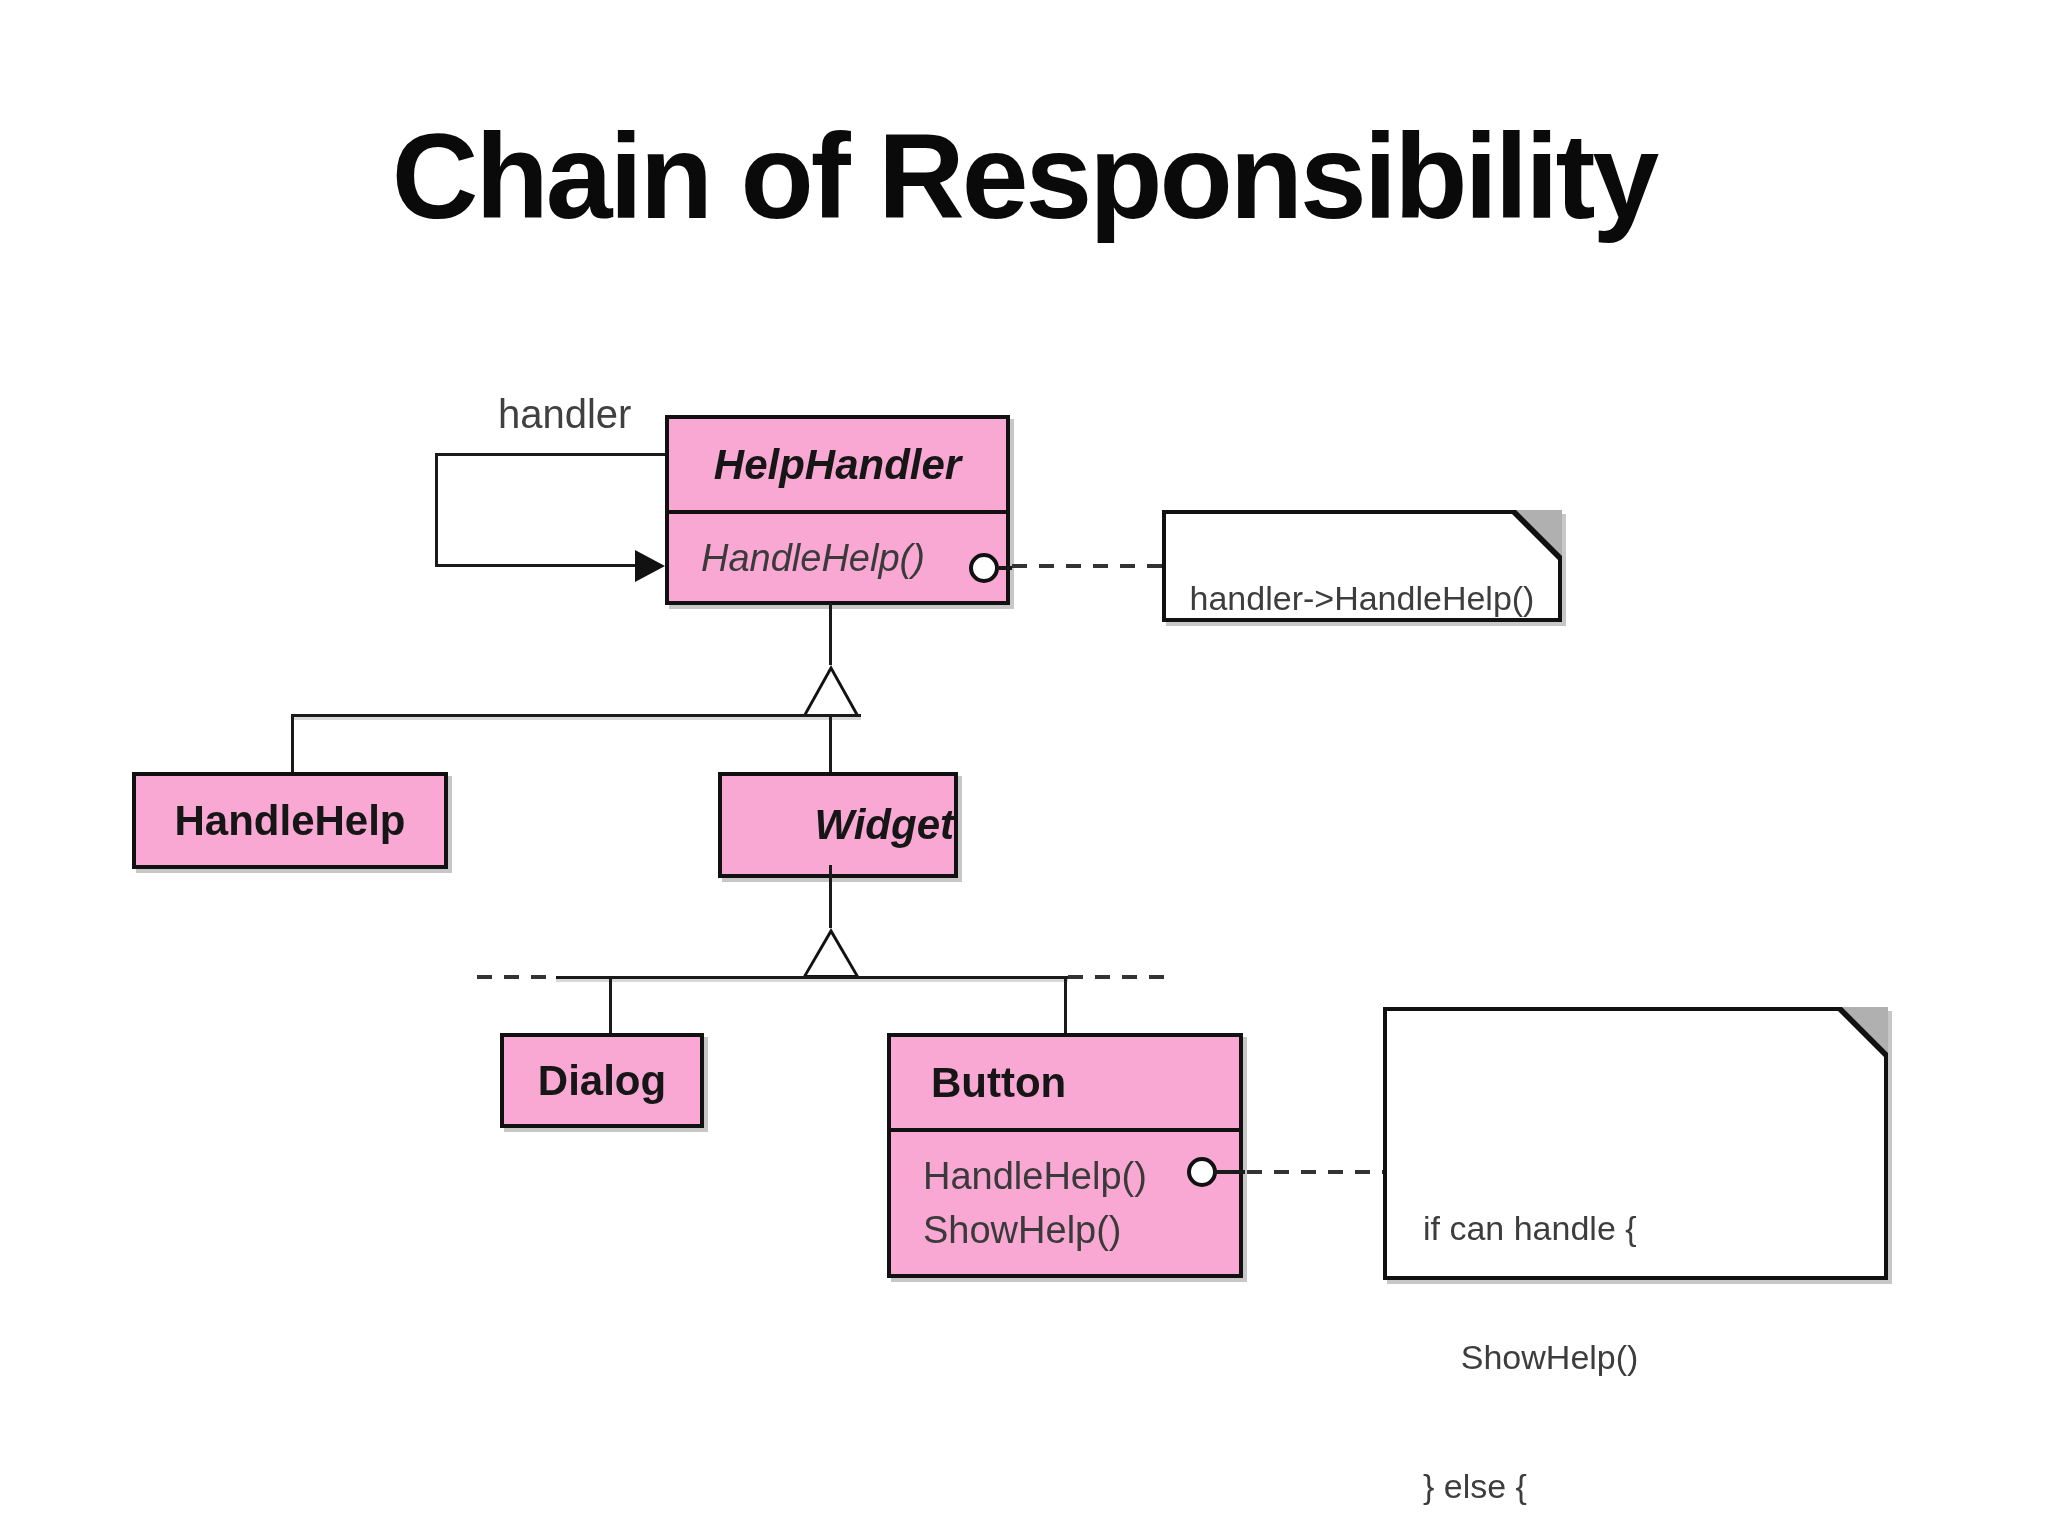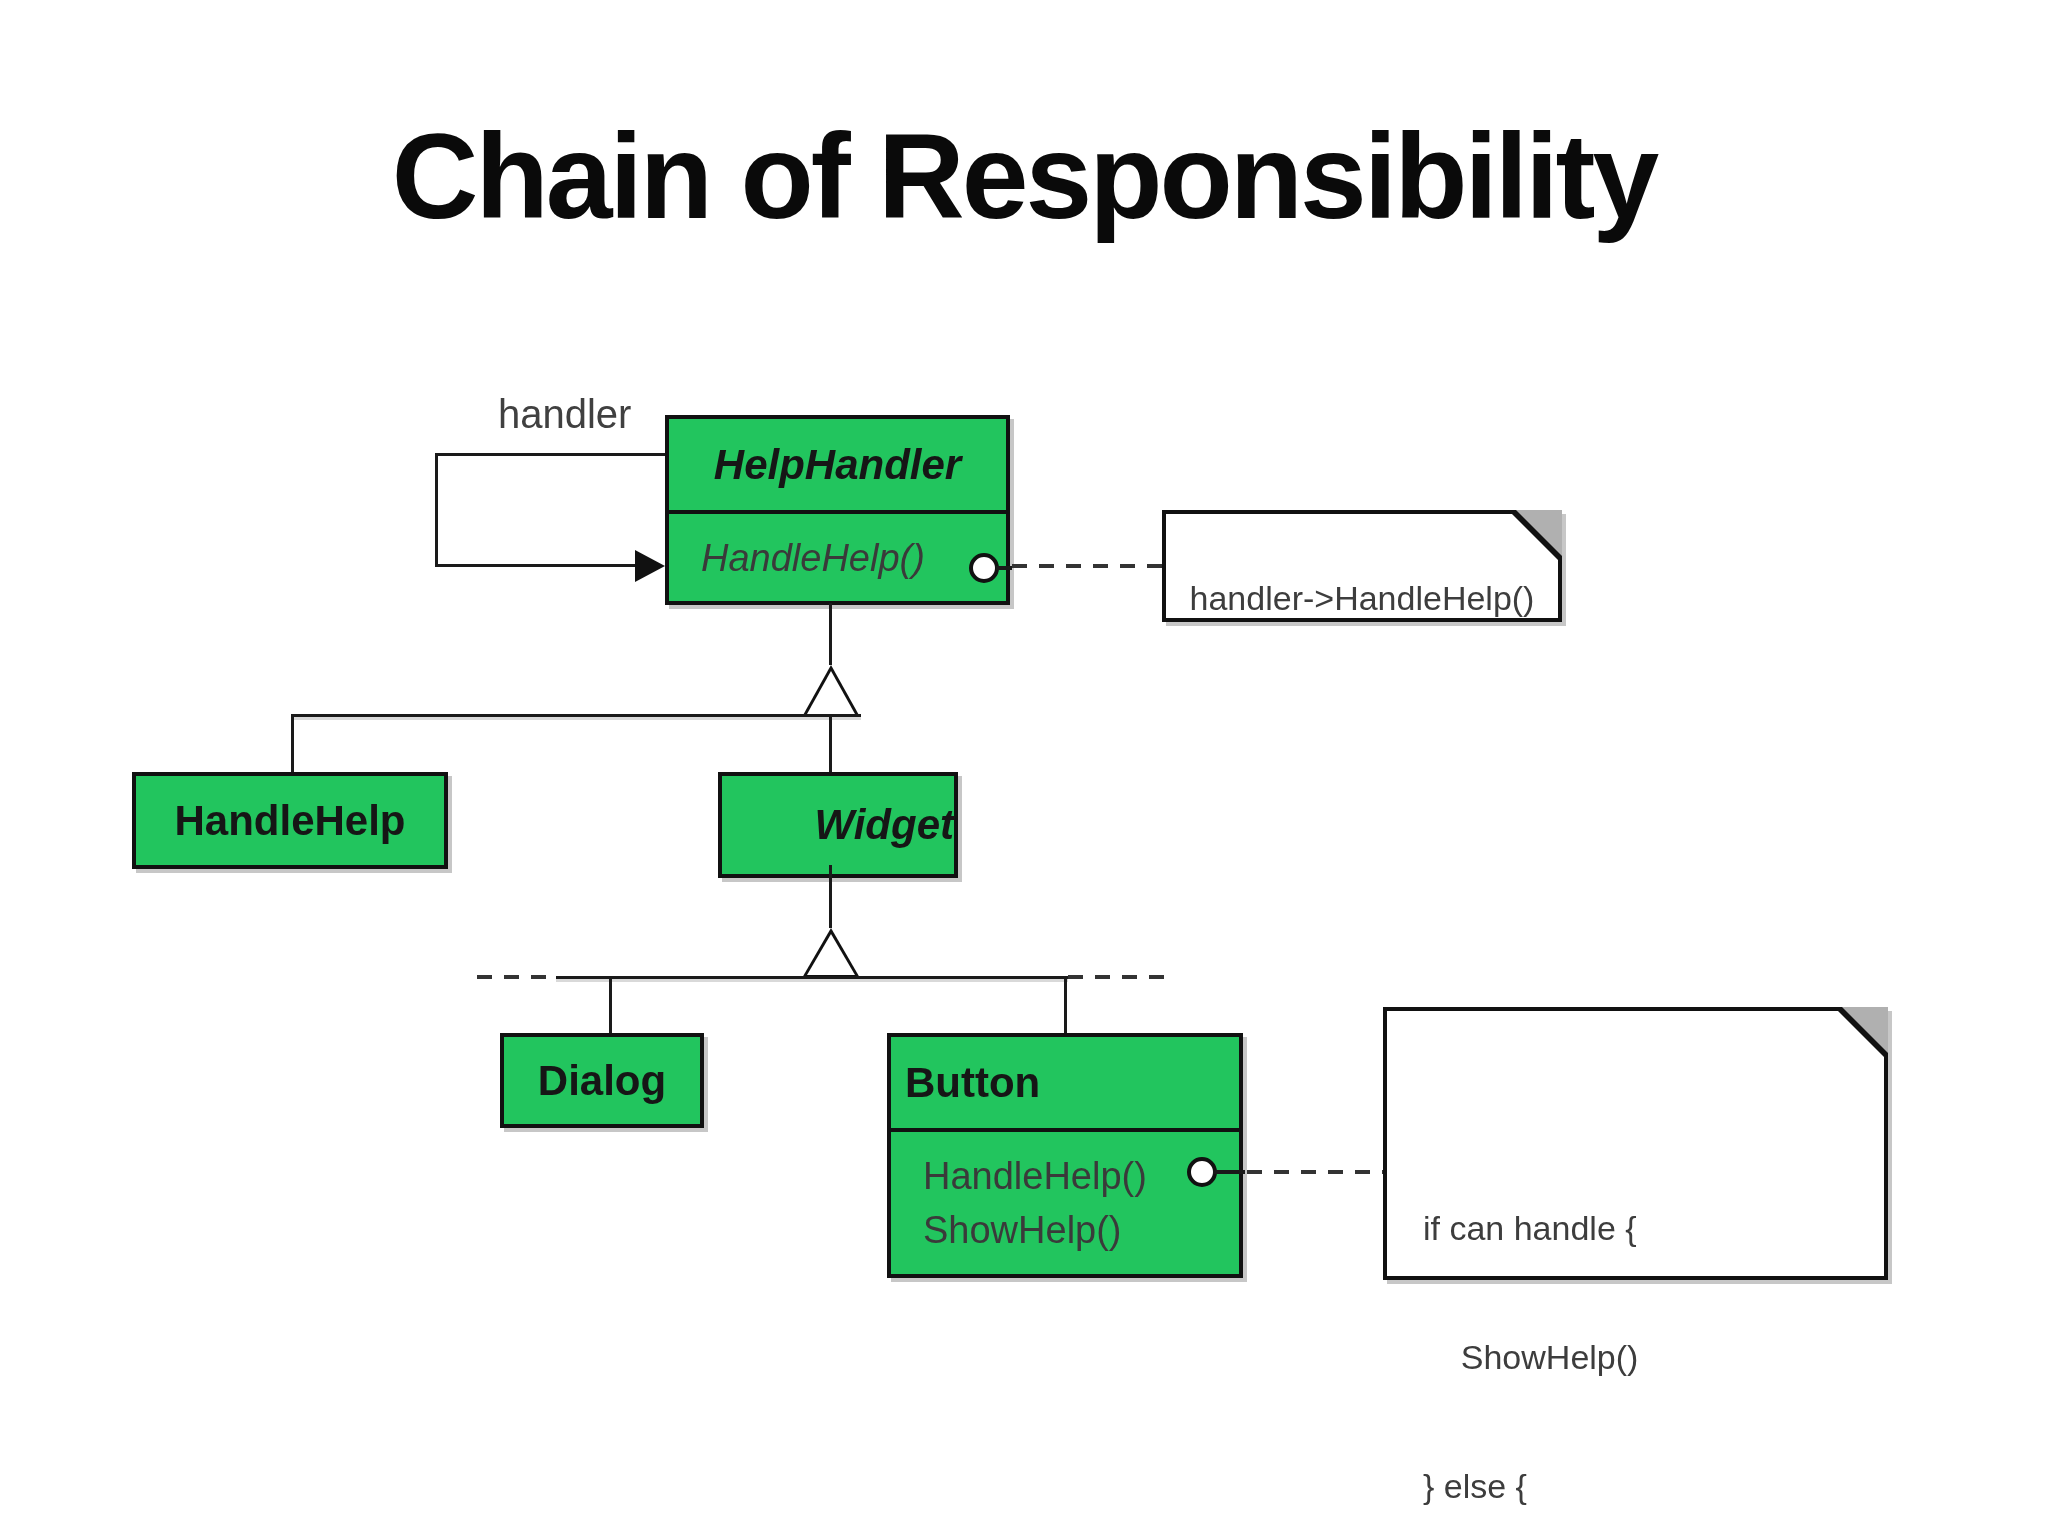--- a/index.html
+++ b/index.html
@@ -31,7 +31,7 @@
   }
   
   .cls {
-    position:absolute; background:#22c55e; border:4px solid #111; box-sizing:border-box;
+    position:absolute; background:#f9a8d4; border:4px solid #111; box-sizing:border-box;
     box-shadow:4px 4px 0 rgba(0,0,0,0.22); display:flex; flex-direction:column;
   }
   .cls-name {

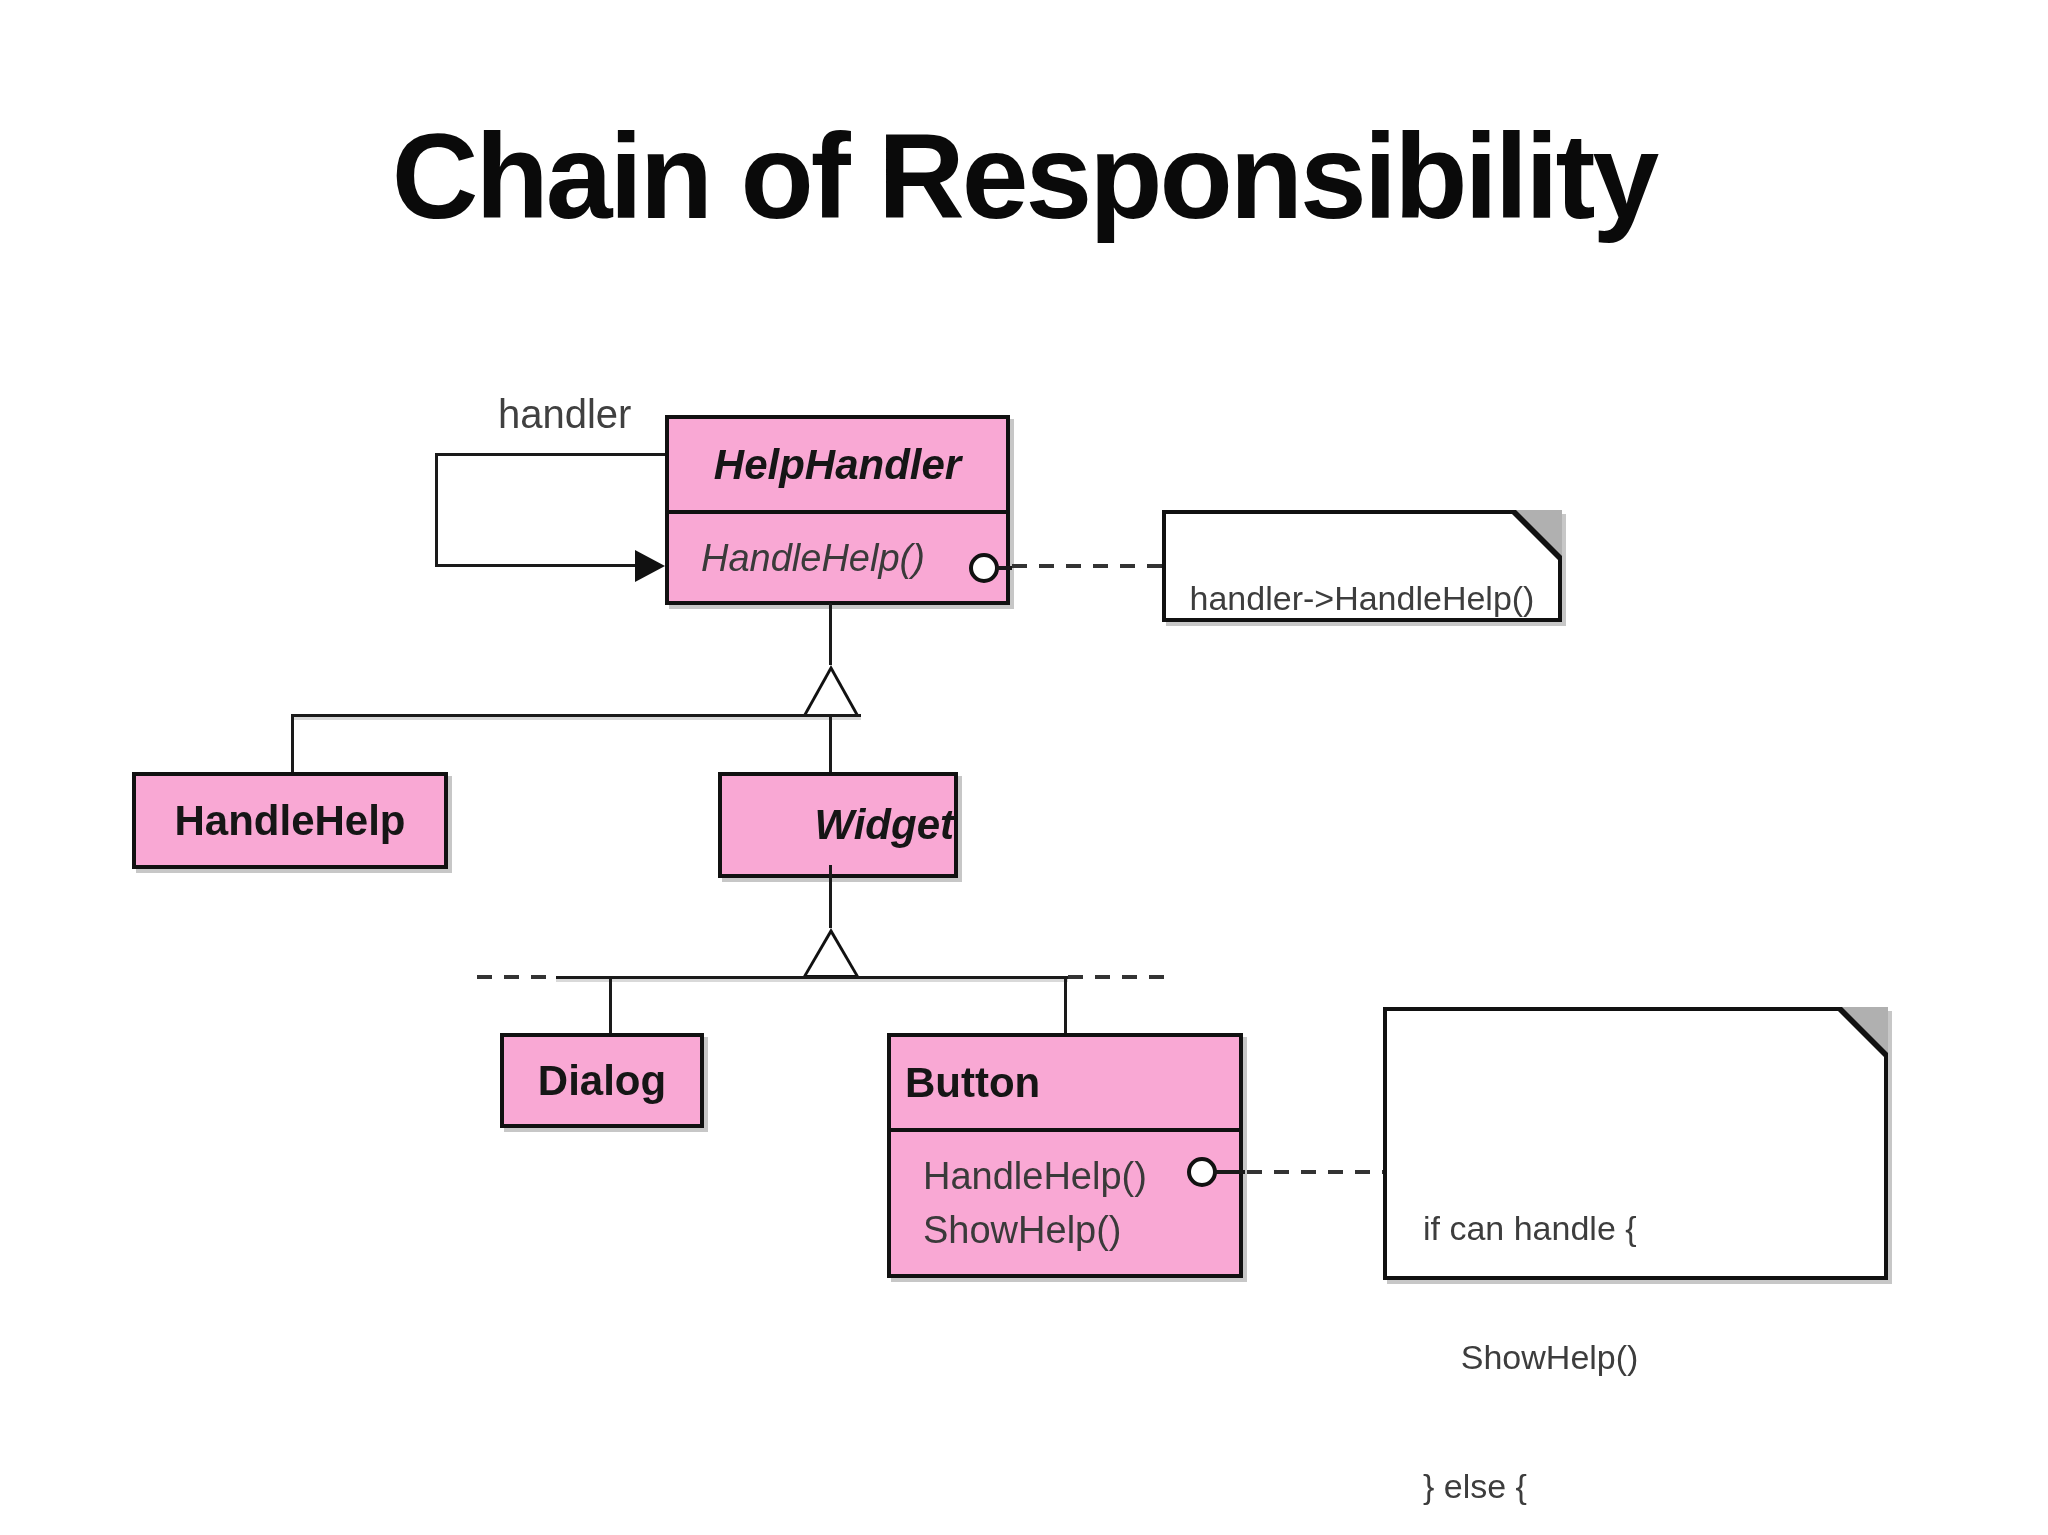--- a/index.html
+++ b/index.html
@@ -39,7 +39,7 @@
     font-size:42px; font-weight:bold; color:#161616;
   }
   .cls-name.divided { border-bottom:4px solid #111; }
-  .cls-name.left { justify-content:flex-start; padding-left:14px; }
+  .cls-name.left { justify-content:flex-start; padding-left:40px; }
   .em { font-style:italic; }
   .cls-body {
     flex:1; display:flex; flex-direction:column; justify-content:center;

